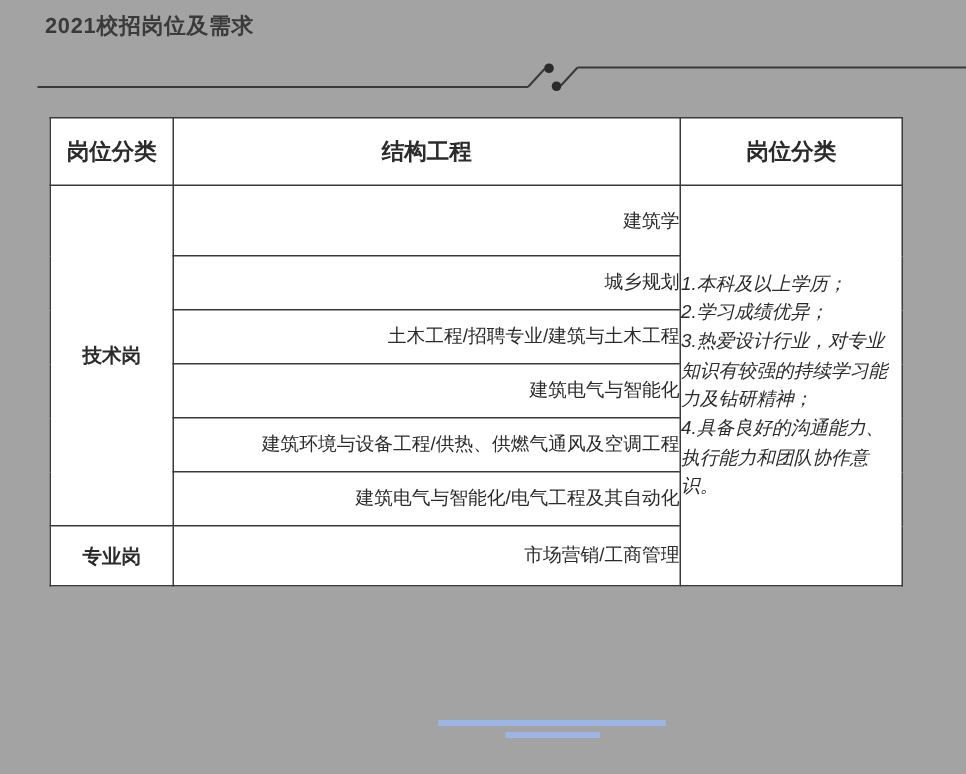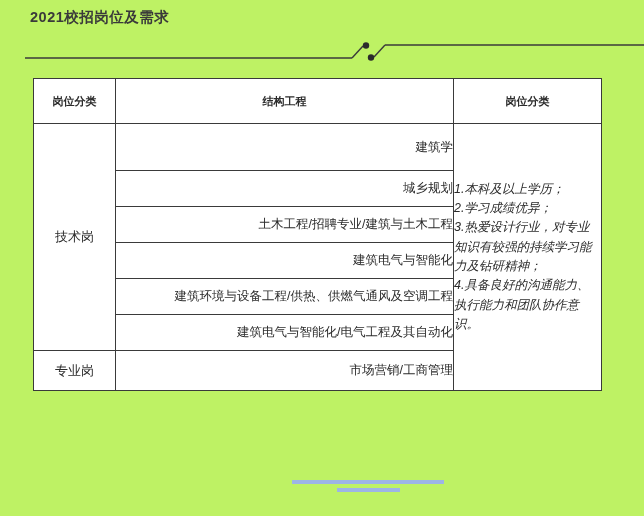--- a/index.html
+++ b/index.html
@@ -7,7 +7,7 @@
     position: relative;
     width: 644px;
     height: 516px;
-    background: #bef264;
+    background: #a3a3a3;
     overflow: hidden;
     font-family: "Liberation Sans", "DejaVu Sans", sans-serif;
     color: #2b2b2b;

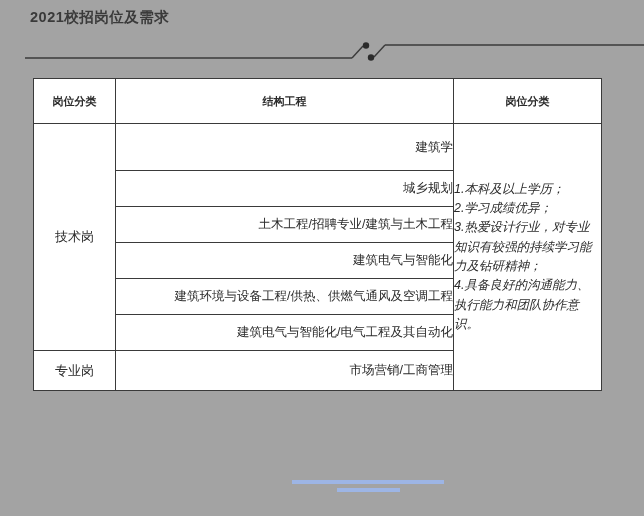--- a/index.html
+++ b/index.html
@@ -56,7 +56,7 @@
   tr.row-last   { height: 40px; }
 
   th.hcell {
-    font-size: 11px;
+    font-size: 15px;
     font-weight: 700;
     text-align: center;
     vertical-align: middle;

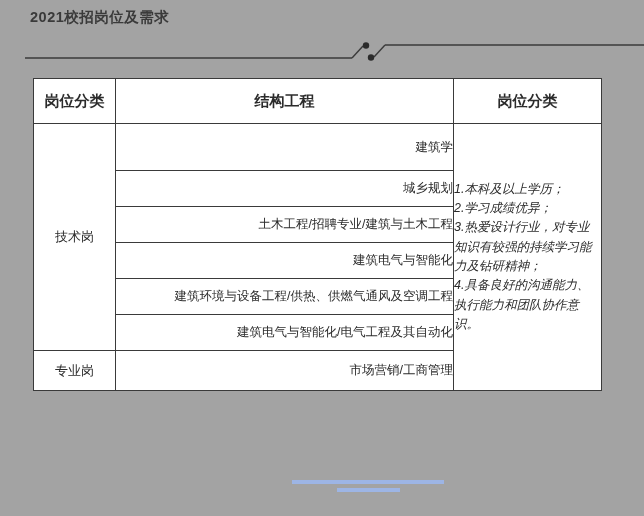--- a/index.html
+++ b/index.html
@@ -64,7 +64,7 @@
   }
   td.category-cell {
     font-size: 13px;
-    font-weight: 400;
+    font-weight: 700;
     text-align: center;
     vertical-align: middle;
     color: #2b2b2b;

